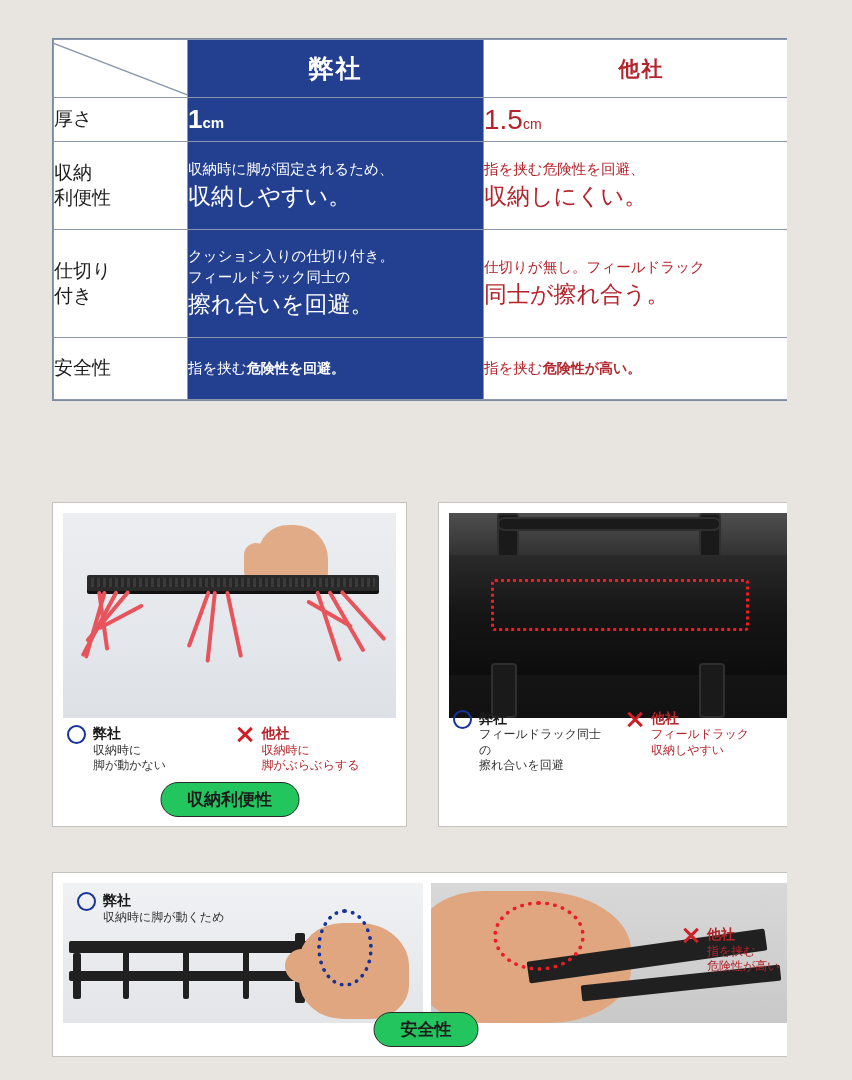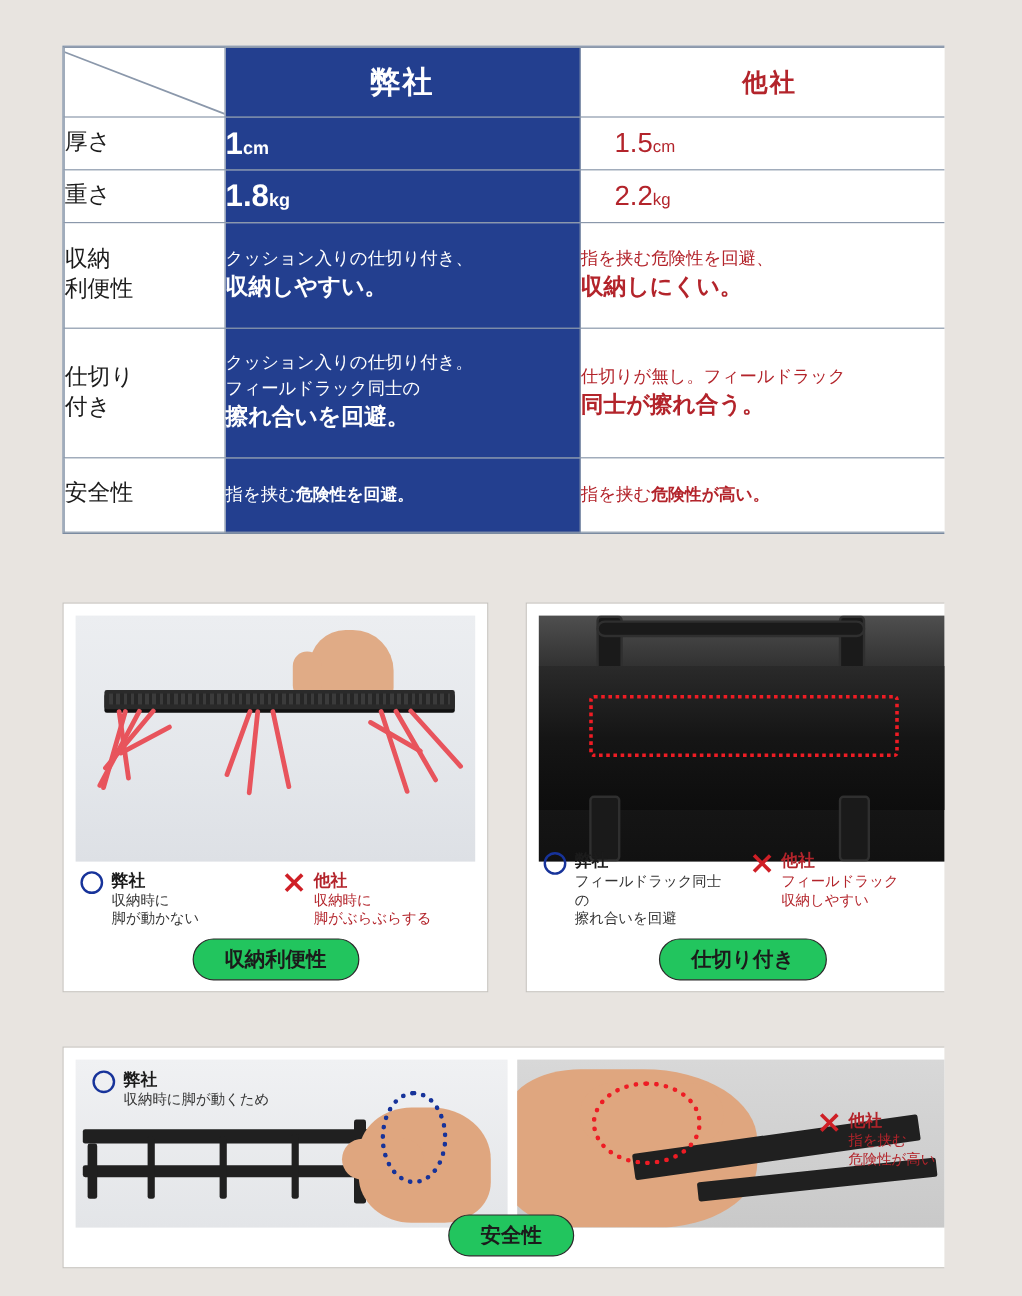--- a/index.html
+++ b/index.html
@@ -88,7 +88,7 @@
   }
   .big { font-size: 26px; font-weight: bold; }
   .unit { font-size: 15px; font-weight: bold; }
-  .other .big { font-size: 23px; font-weight: normal; color:#b3242b;padding-left:28px; }
+  .other .big { font-size: 28px; font-weight: normal; color:#b3242b; }
   .other .unit { font-size: 14px; font-weight: normal; }
 
   .sm  { font-size: 14.5px; line-height: 1.45; display:block; }

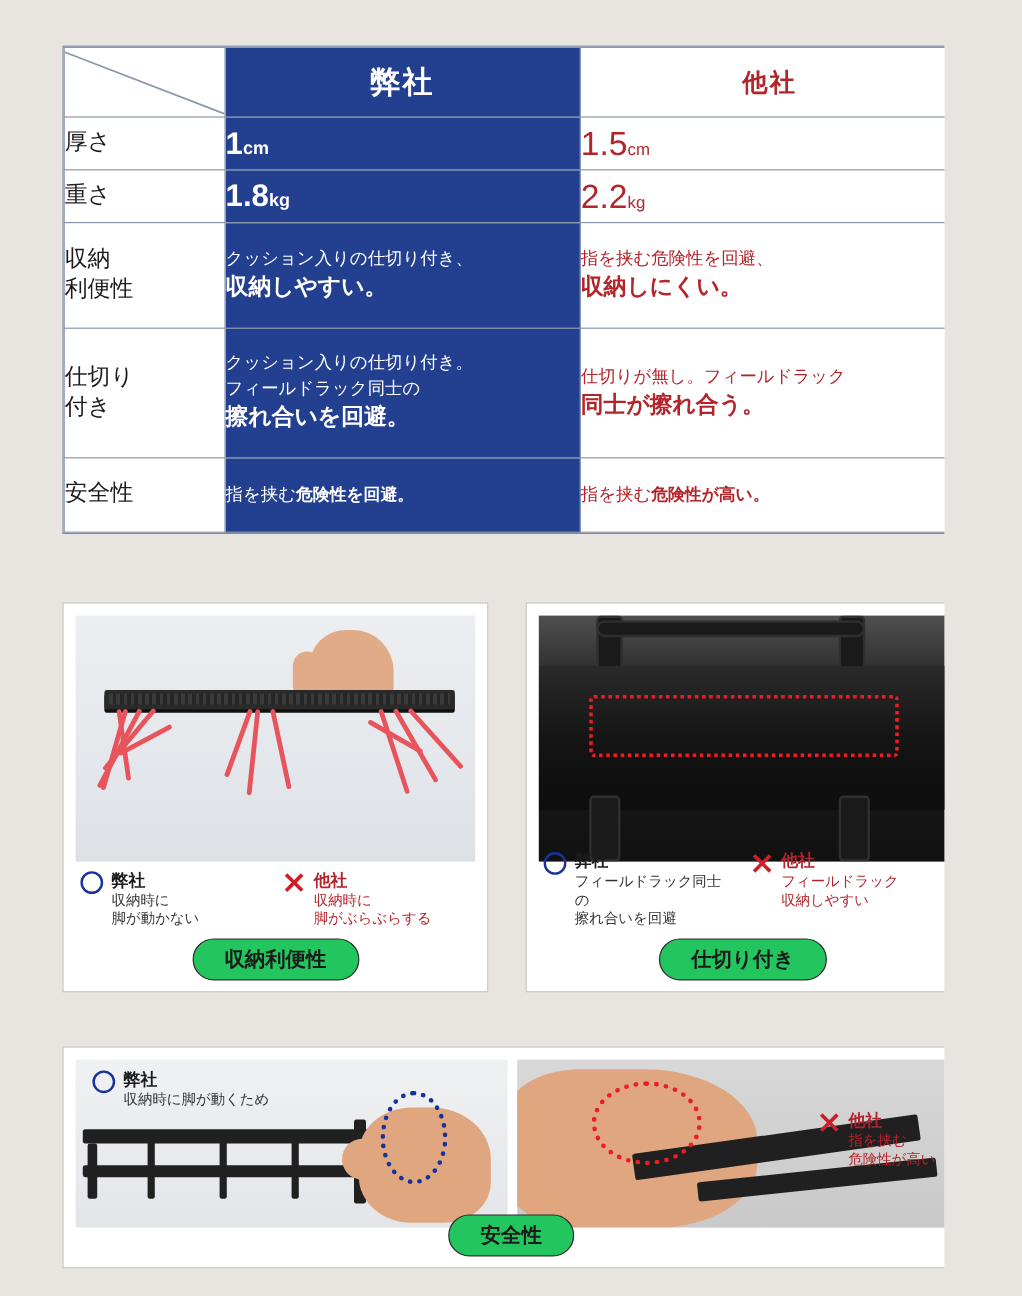--- a/index.html
+++ b/index.html
@@ -251,15 +251,6 @@
           </td>
         </tr>
 
-        <tr class="r2">
-          <td class="lbl">重さ</td>
-          <td class="ours">
-            <span class="big">1.8</span><span class="unit">kg</span>
-          </td>
-          <td class="other">
-            <span class="big">2.2</span><span class="unit">kg</span>
-          </td>
-        </tr>
 
         <tr class="r3">
           <td class="lbl">

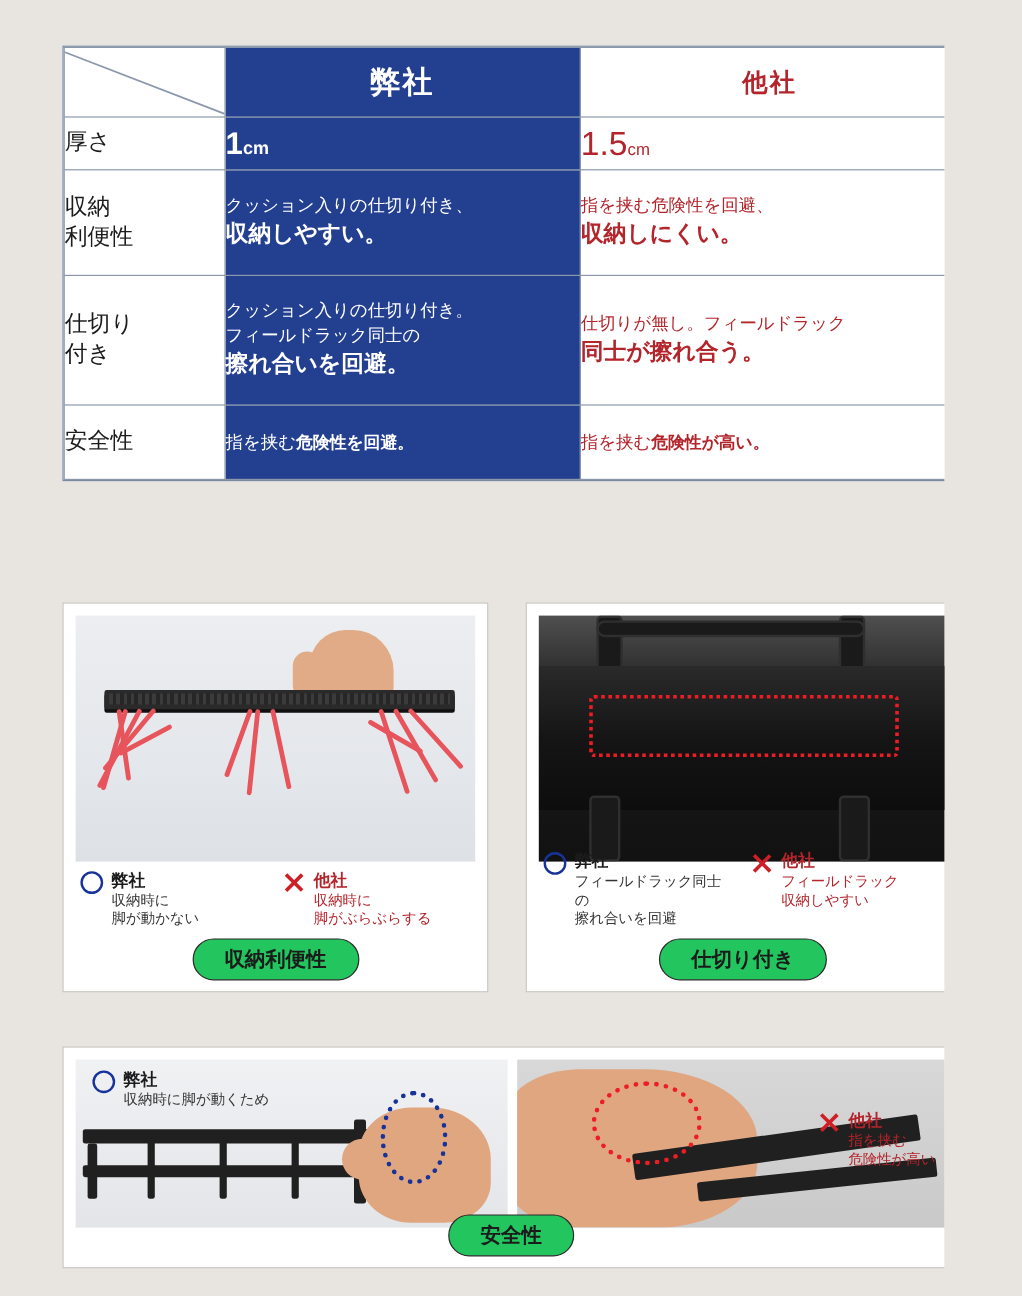--- a/index.html
+++ b/index.html
@@ -258,7 +258,7 @@
             <span>利便性</span>
           </td>
           <td class="ours">
-            <span class="sm">クッション入りの仕切り付き、</span>
+            <span class="sm">収納時に脚が固定されるため、</span>
             <span class="md">収納しやすい。</span>
           </td>
           <td class="other">

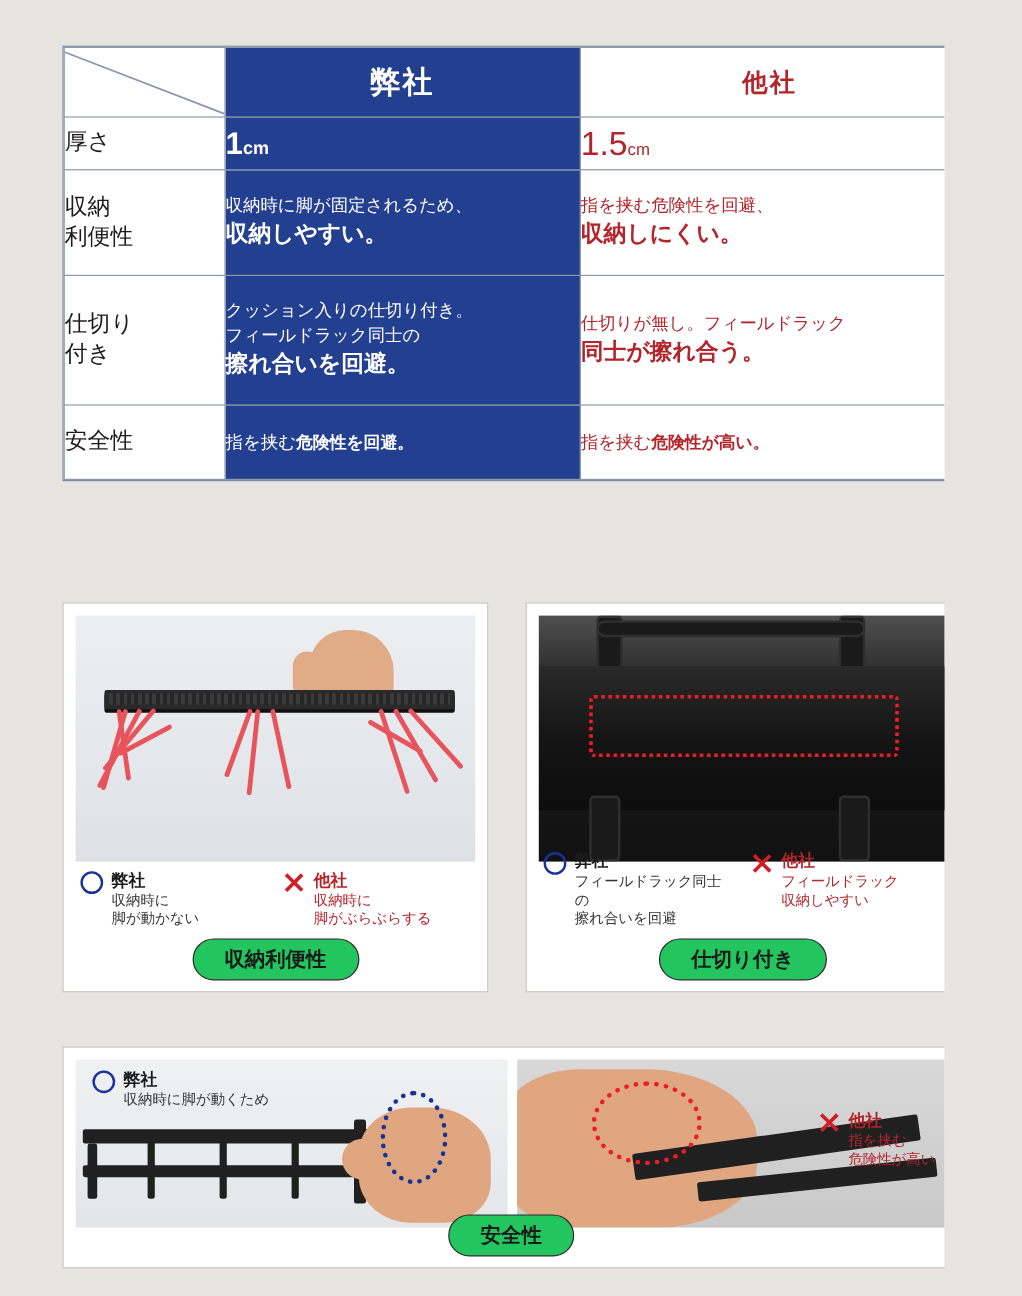--- a/index.html
+++ b/index.html
@@ -92,7 +92,7 @@
   .other .unit { font-size: 14px; font-weight: normal; }
 
   .sm  { font-size: 14.5px; line-height: 1.45; display:block; }
-  .md  { font-size: 19px; font-weight: bold; line-height: 1.4; display:block; }
+  .md  { font-size: 23px; font-weight: normal; line-height: 1.4; display:block; }
   .inline-sm { font-size: 14.5px; }
   .inline-md { font-size: 14px; font-weight: bold; }
 

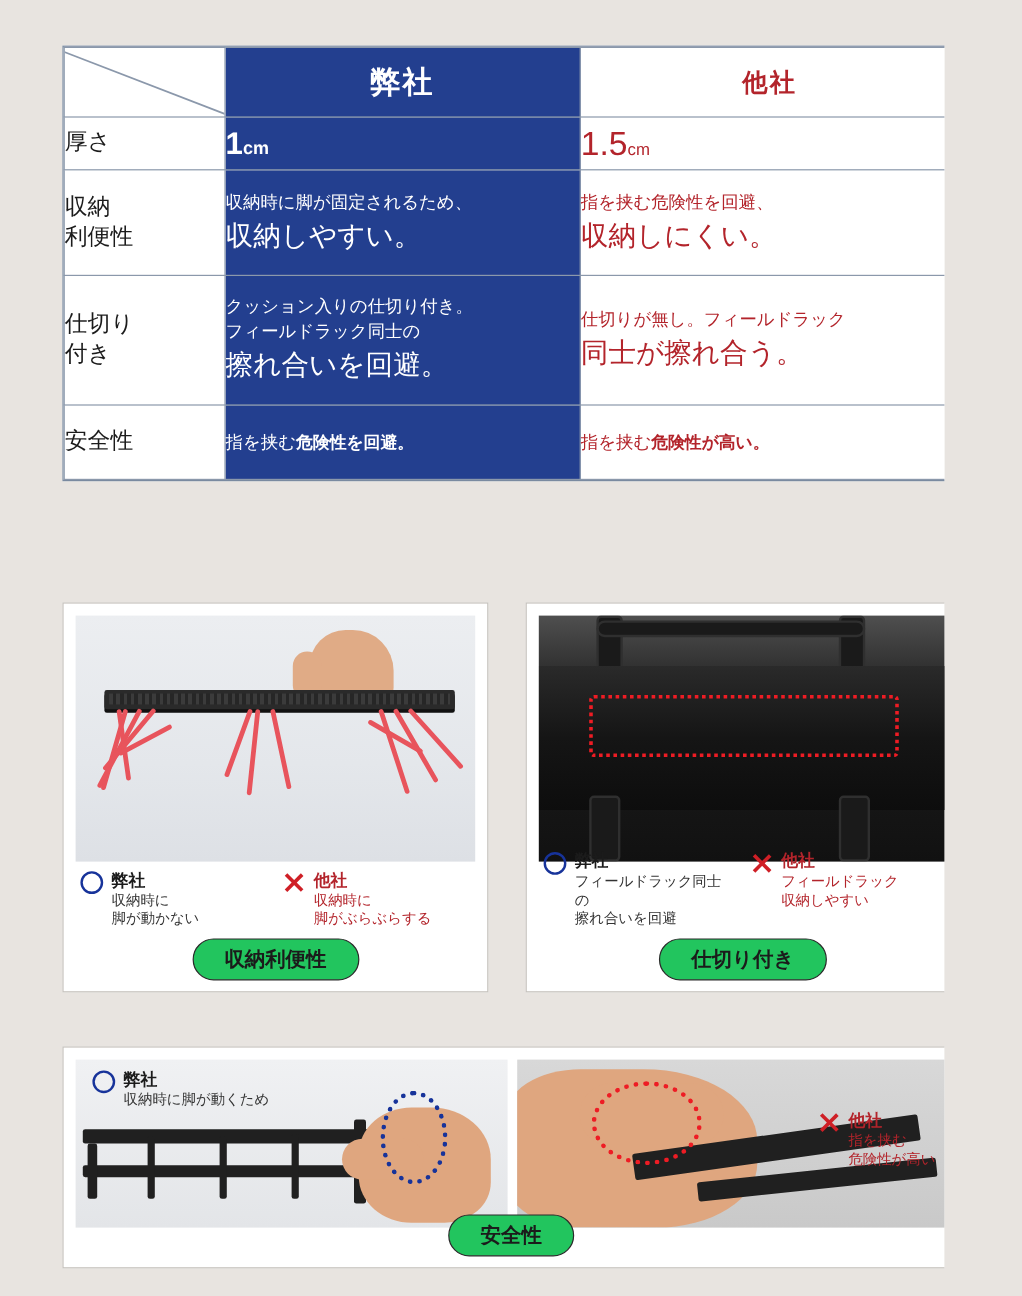--- a/index.html
+++ b/index.html
@@ -369,7 +369,6 @@
       </div>
     </div>
 
-    <div class="pill">仕切り付き</div>
   </div>
 
   <div class="panel" id="panel-safety">

